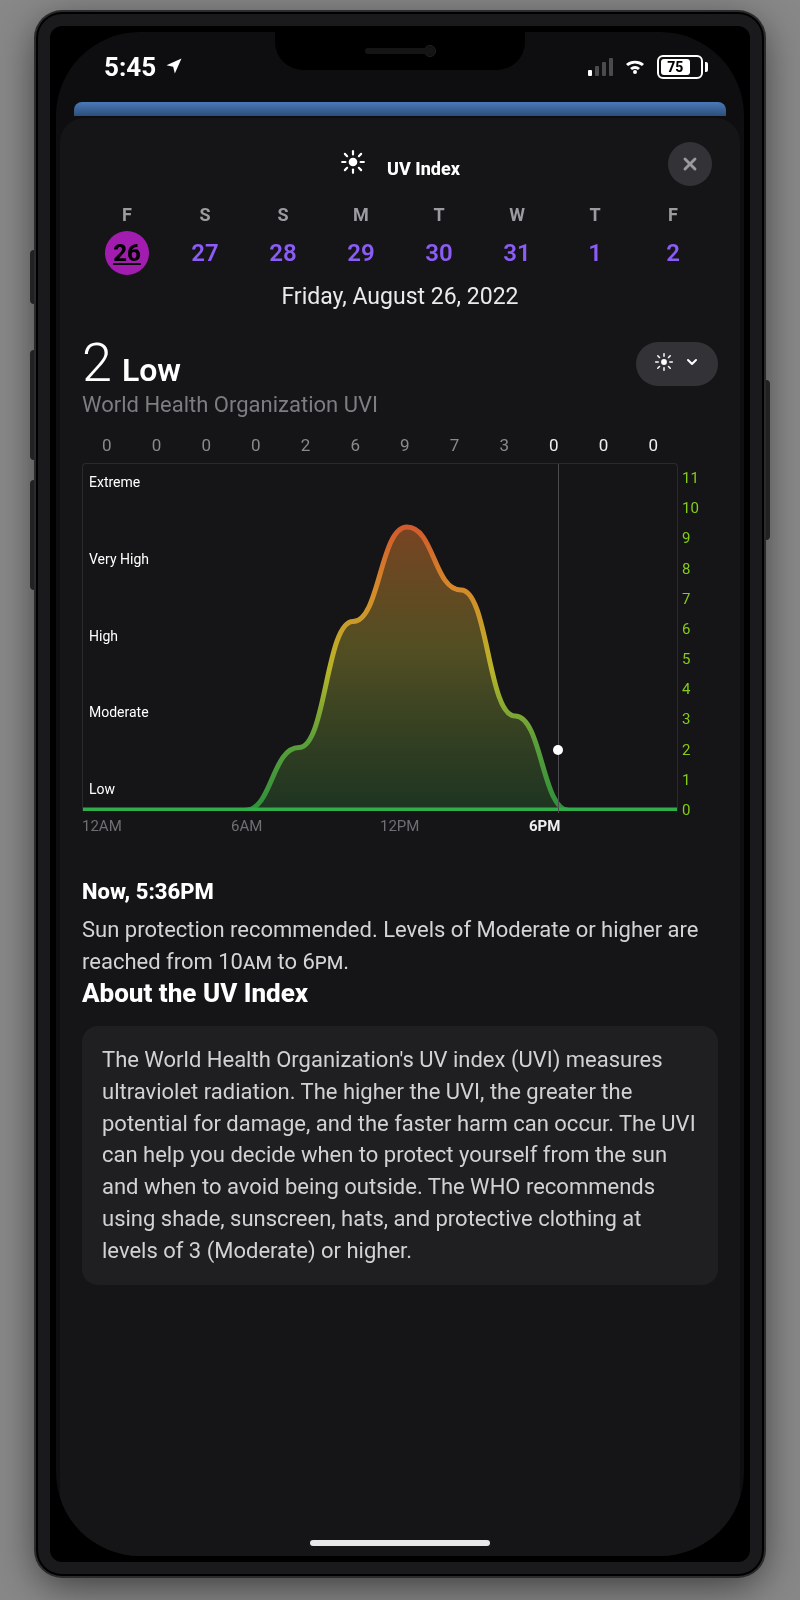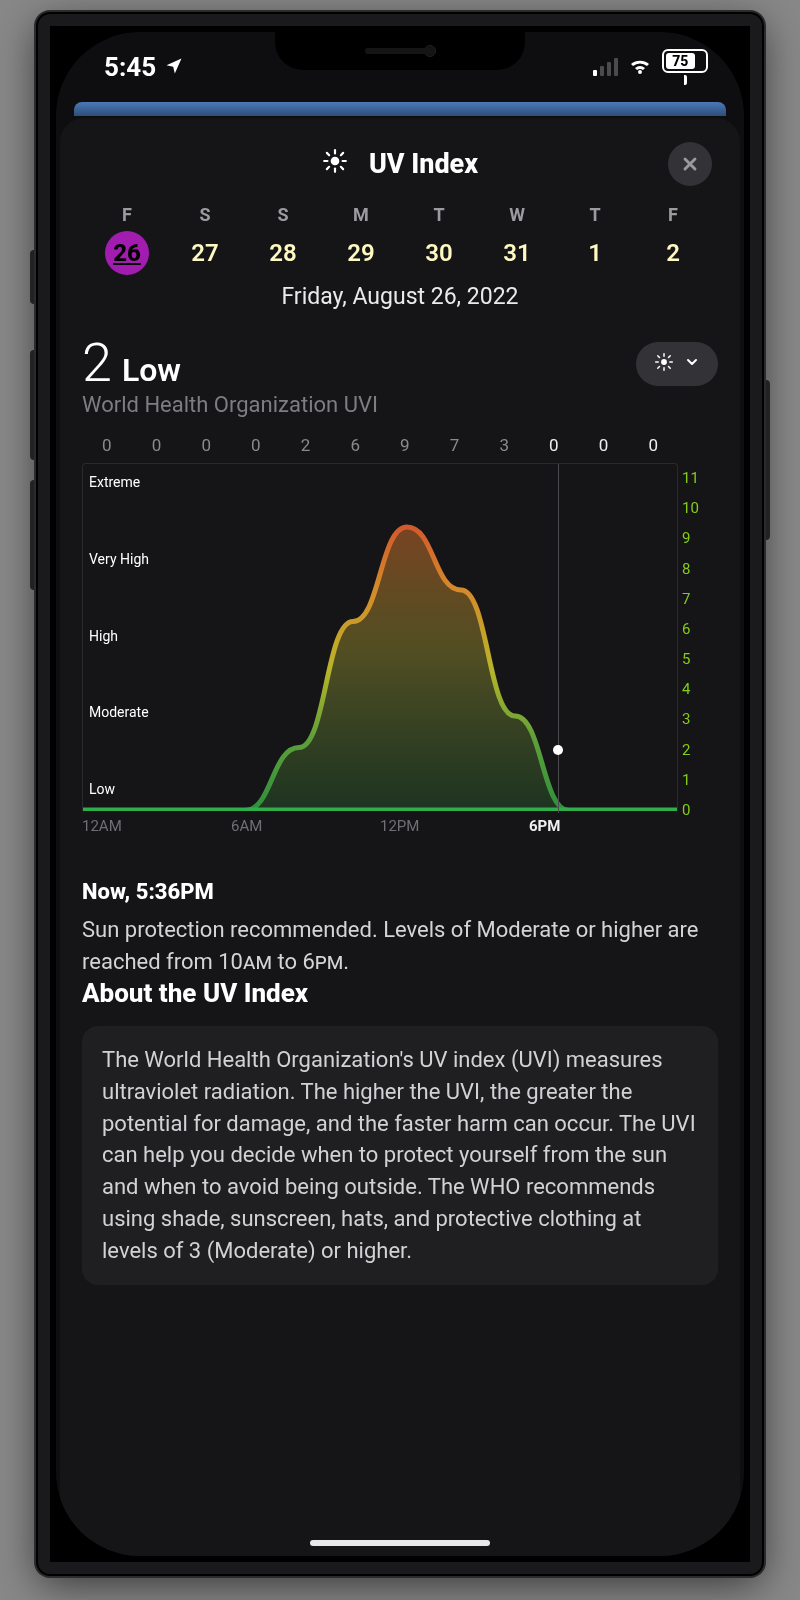--- a/index.html
+++ b/index.html
@@ -5,7 +5,7 @@
   html,body{margin:0;padding:0;background:#777;}
   *{box-sizing:border-box;font-family:-apple-system,BlinkMacSystemFont,'Segoe UI',Roboto,Helvetica,Arial,sans-serif;-webkit-font-smoothing:antialiased;}
   .stage{width:800px;height:1600px;margin:0 auto;background:#888;position:relative;overflow:hidden;}
-  .phone{position:absolute;left:38px;top:14px;width:724px;height:1560px;border-radius:12px;background:#000;border:12px solid #1a1a1c;box-shadow:0 0 0 2px #000,0 0 0 4px #2b2b2d,0 10px 40px rgba(0,0,0,.6);overflow:hidden;}
+  .phone{position:absolute;left:38px;top:14px;width:724px;height:1560px;border-radius:24px;background:#000;border:12px solid #1a1a1c;box-shadow:0 0 0 2px #000,0 0 0 4px #2b2b2d,0 10px 40px rgba(0,0,0,.6);overflow:hidden;}
   .screen{position:absolute;inset:6px;border-radius:84px;background:#0e0e10;overflow:hidden;}
   .notch{position:absolute;top:0;left:50%;transform:translateX(-50%);width:250px;height:38px;background:#000;border-radius:0 0 28px 28px;z-index:50;display:flex;align-items:center;justify-content:center;}
   .notch .cam{width:12px;height:12px;border-radius:50%;background:#111;border:1px solid #222;margin-left:60px;}

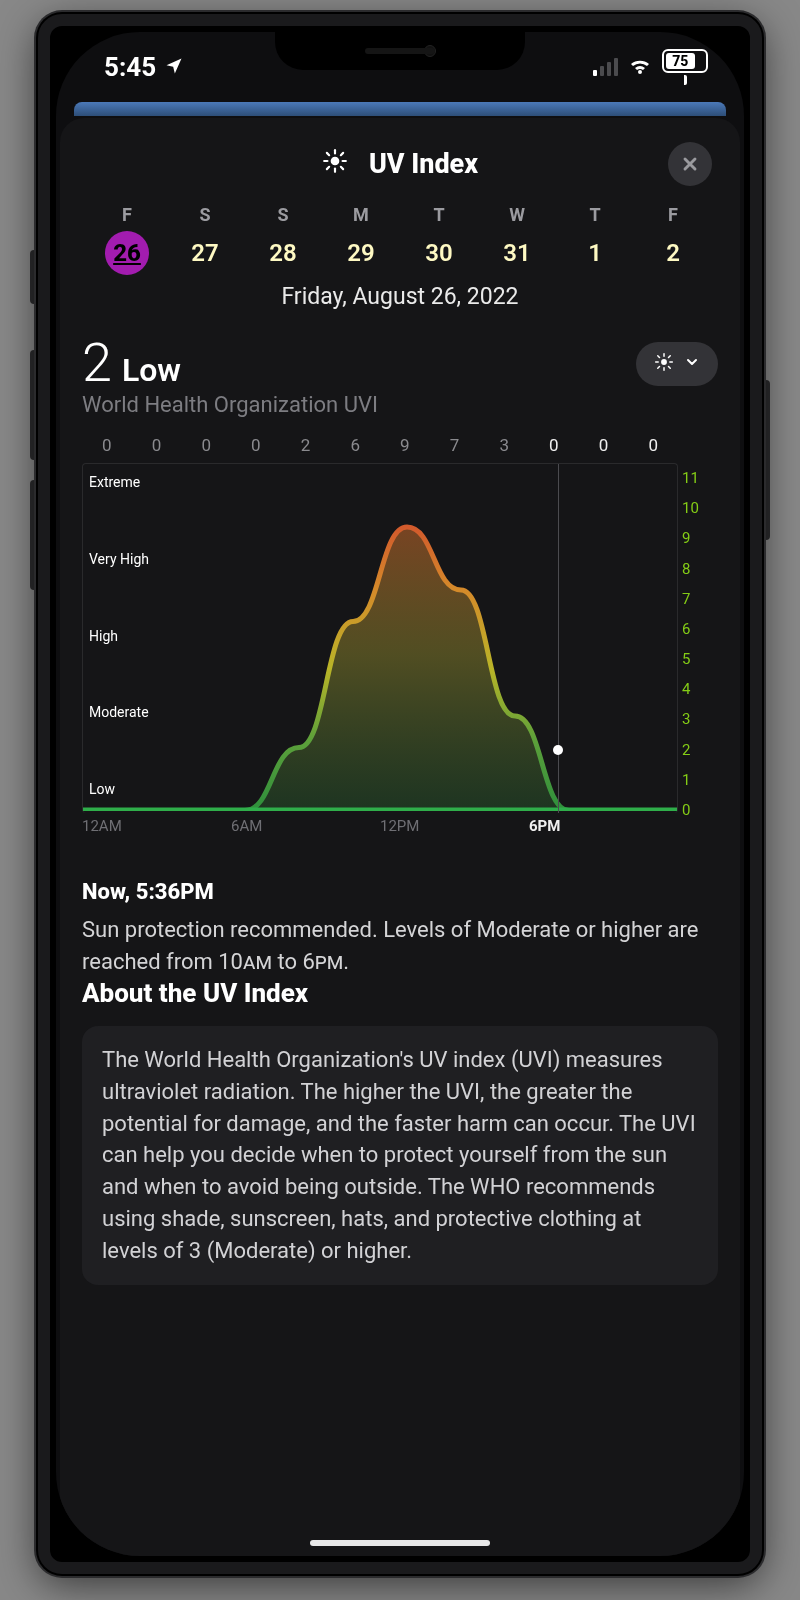--- a/index.html
+++ b/index.html
@@ -18,7 +18,7 @@
   .bars span{width:4px;background:#fff;border-radius:1px;}
   .bars span.off{background:#4b4b4e;}
   .wifi{display:inline-block;}
-  .batt{display:flex;align-items:center;gap:2px;flex-direction:column;}
+  .batt{display:flex;align-items:center;gap:2px;}
   .batt-body{width:46px;height:24px;border:2px solid #fff;border-radius:6px;position:relative;padding:2px;}
   .batt-fill{height:100%;background:#fff;border-radius:3px;display:flex;align-items:center;justify-content:center;color:#000;font-size:14px;font-weight:800;}
   .batt-tip{width:3px;height:10px;background:#fff;border-radius:0 2px 2px 0;}

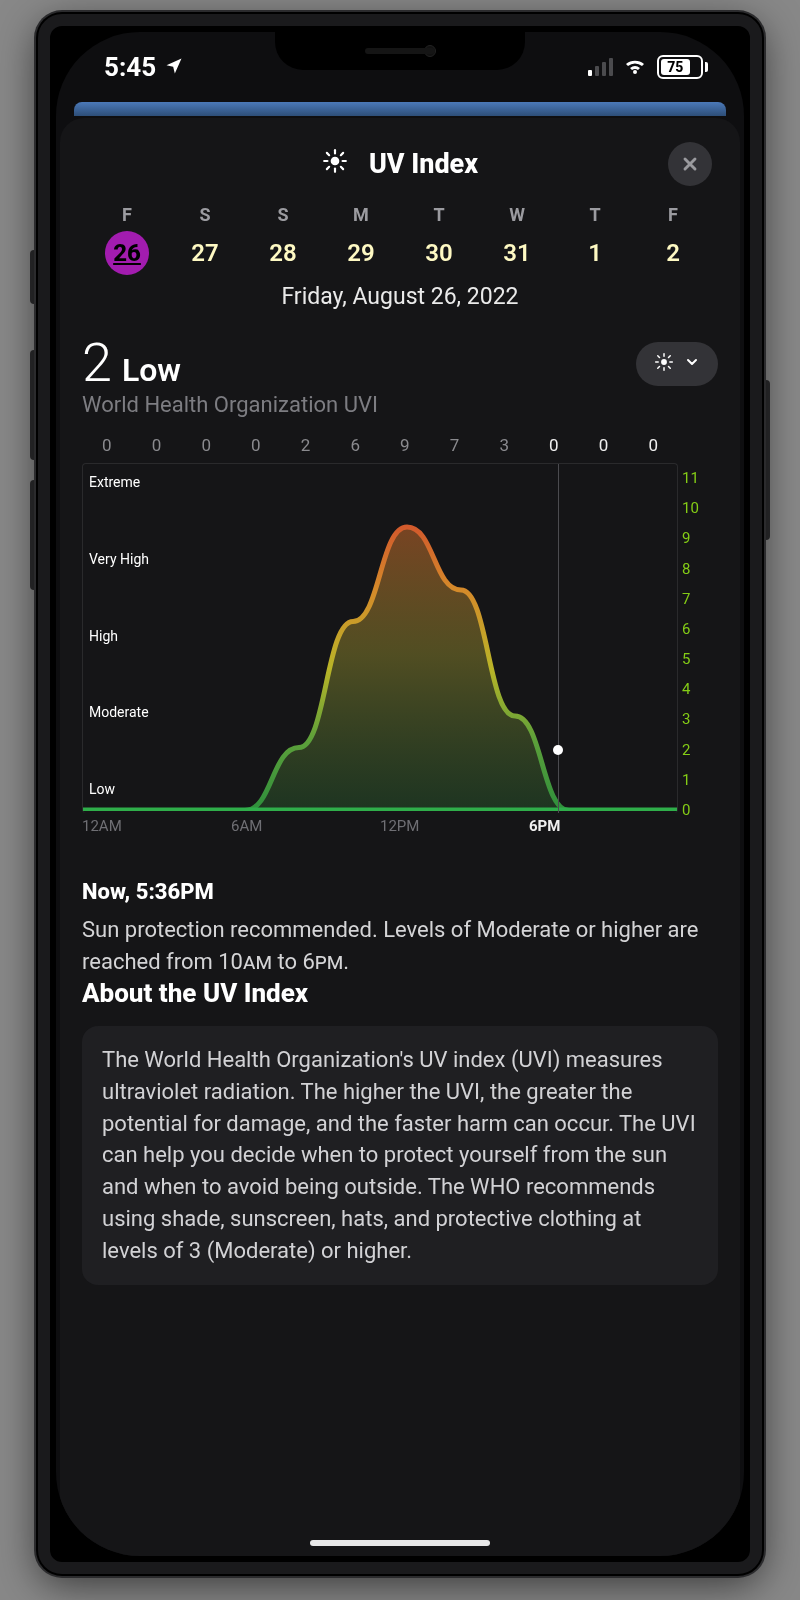--- a/index.html
+++ b/index.html
@@ -25,7 +25,7 @@
   .topbar{height:14px;margin:0 18px;border-radius:8px 8px 0 0;background:linear-gradient(180deg,#4b79b8,#2d4e78);}
   .sheet{position:absolute;left:4px;right:4px;top:86px;bottom:0;background:#151517;border-radius:24px 24px 0 0;padding:20px 22px 0 22px;color:#fff;overflow:hidden;}
   .sheet-header{position:relative;display:flex;align-items:center;justify-content:center;height:52px;}
-  .title{display:flex;align-items:flex-start;gap:21px;font-size:27px;font-weight:800;}
+  .title{display:flex;align-items:flex-end;gap:21px;font-size:18px;font-weight:800;}
   .close{position:absolute;right:6px;top:4px;width:44px;height:44px;border-radius:50%;background:#333337;display:flex;align-items:center;justify-content:center;color:#98989c;}
   .week{margin-top:14px;display:flex;justify-content:space-between;padding:0 6px;}
   .day{flex:1;display:flex;flex-direction:column;align-items:center;gap:6px;}

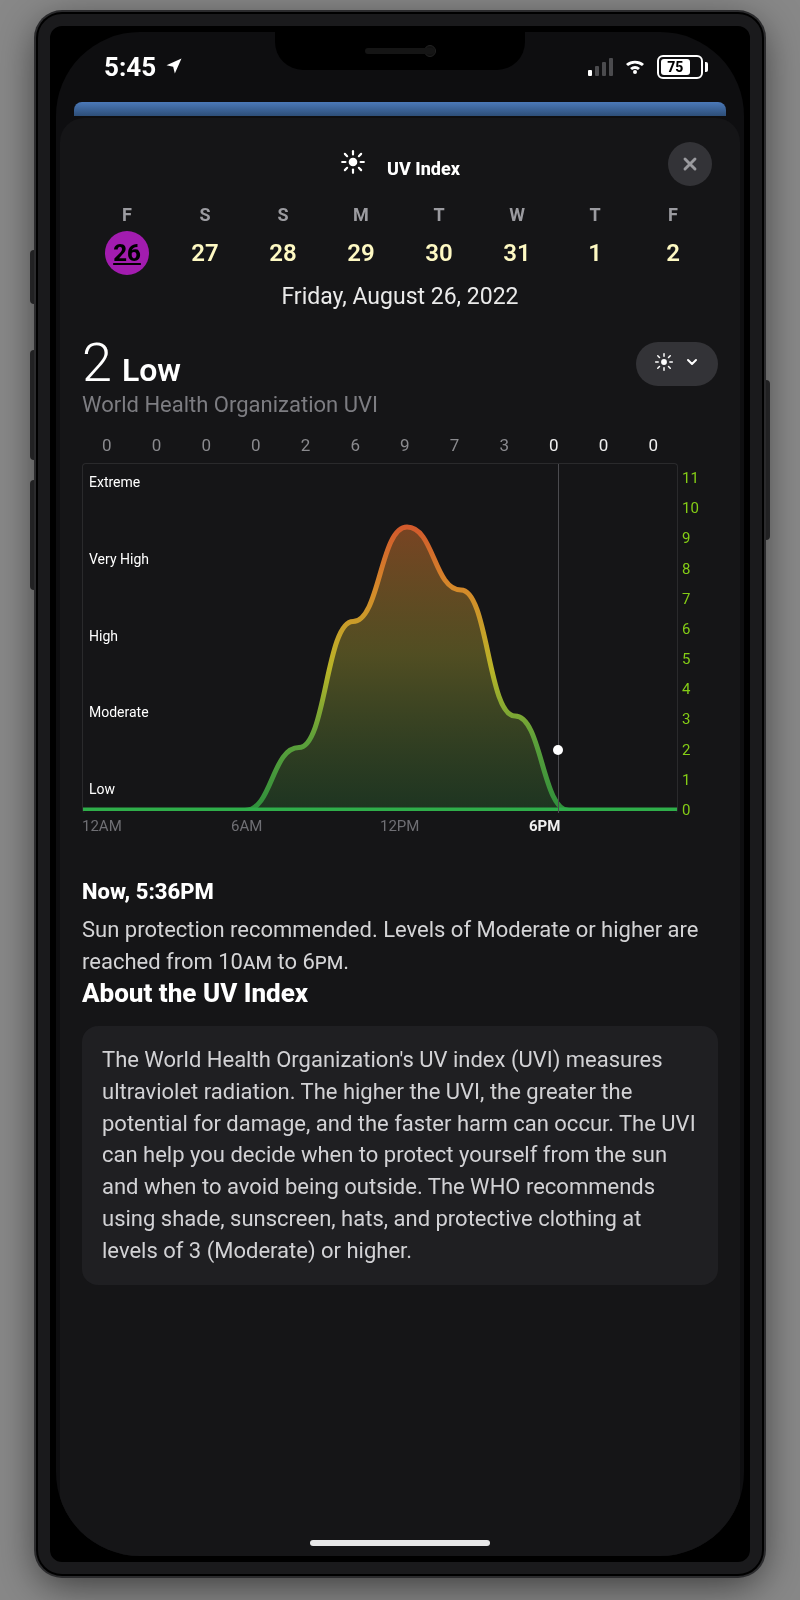--- a/index.html
+++ b/index.html
@@ -30,7 +30,7 @@
   .week{margin-top:14px;display:flex;justify-content:space-between;padding:0 6px;}
   .day{flex:1;display:flex;flex-direction:column;align-items:center;gap:6px;}
   .day .dow{color:#9b9ba0;font-size:18px;font-weight:700;}
-  .day .num{width:44px;height:44px;border-radius:50%;display:flex;align-items:center;justify-content:center;font-size:24px;font-weight:600;color:#fef9c3;}
+  .day .num{width:44px;height:44px;border-radius:50%;display:flex;align-items:center;justify-content:center;font-size:24px;font-weight:600;color:#8b5cf6;}
   .day.selected .num{background:#a21caf;color:#000;font-weight:800;text-decoration:underline;}
   .fulldate{text-align:center;margin-top:8px;font-size:23px;color:#eaeaea;}
   .block{margin-top:26px;}

